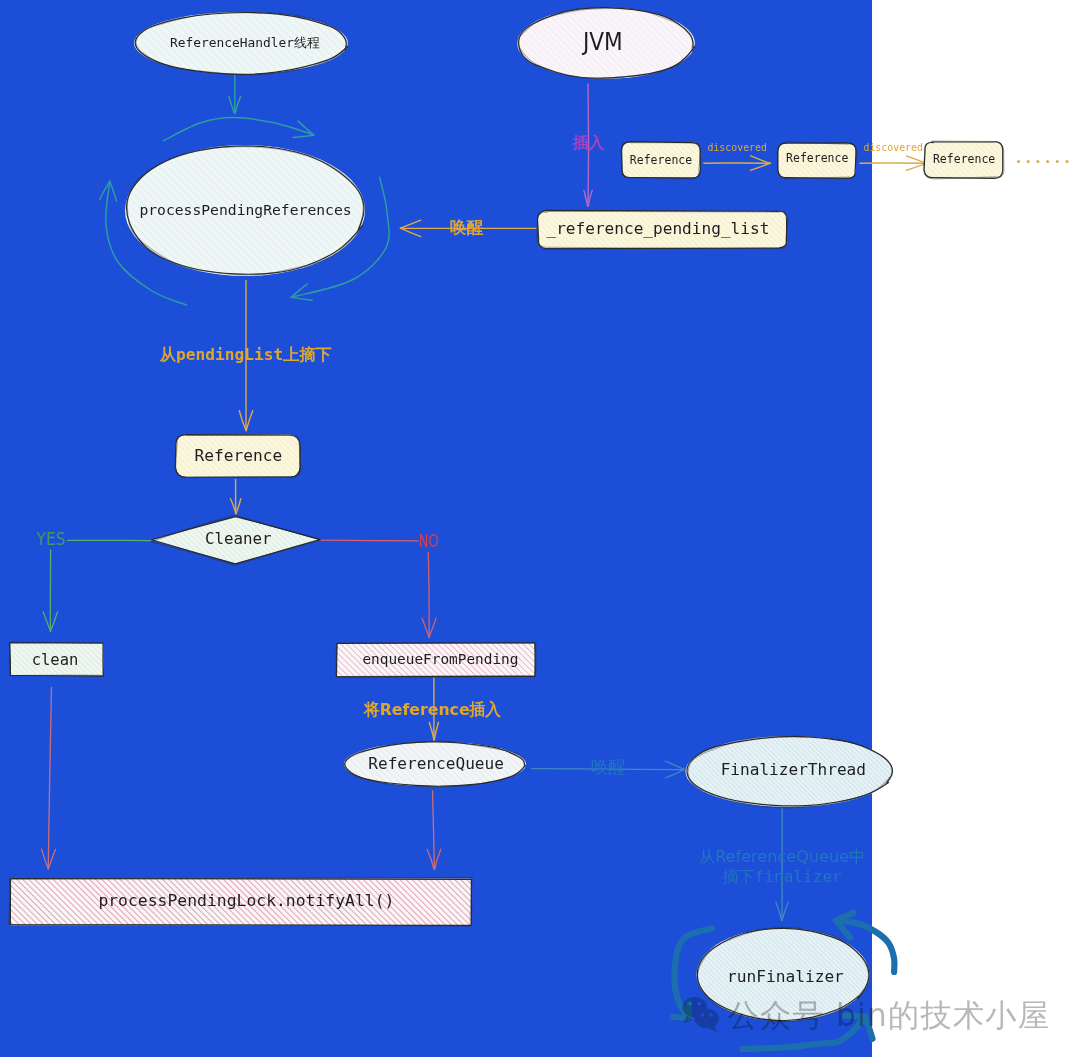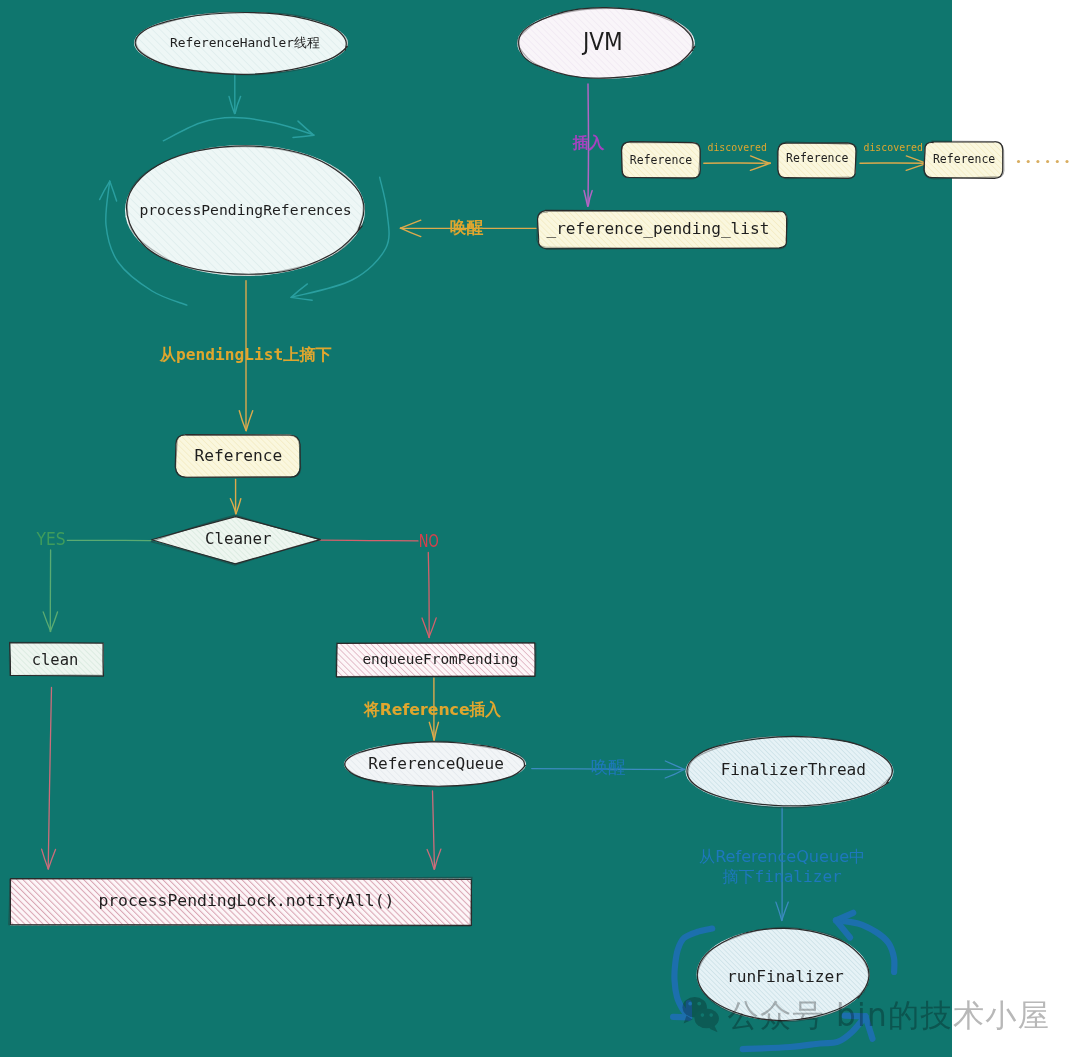--- a/index.html
+++ b/index.html
@@ -5,7 +5,7 @@
 <style>
   html,body{margin:0;padding:0;background:#ffffff;}
   body{width:1080px;height:1057px;overflow:hidden;}
-  #canvas{position:relative;width:952px;height:1057px;background:#0f766e;}
+  #canvas{position:relative;width:872px;height:1057px;background:#1d4ed8;}
   svg.diagram{position:absolute;left:0;top:0;width:1080px;height:1057px;}
   text{dominant-baseline:middle;text-anchor:middle;}
   .mono{font-family:"DejaVu Sans Mono",monospace;}

